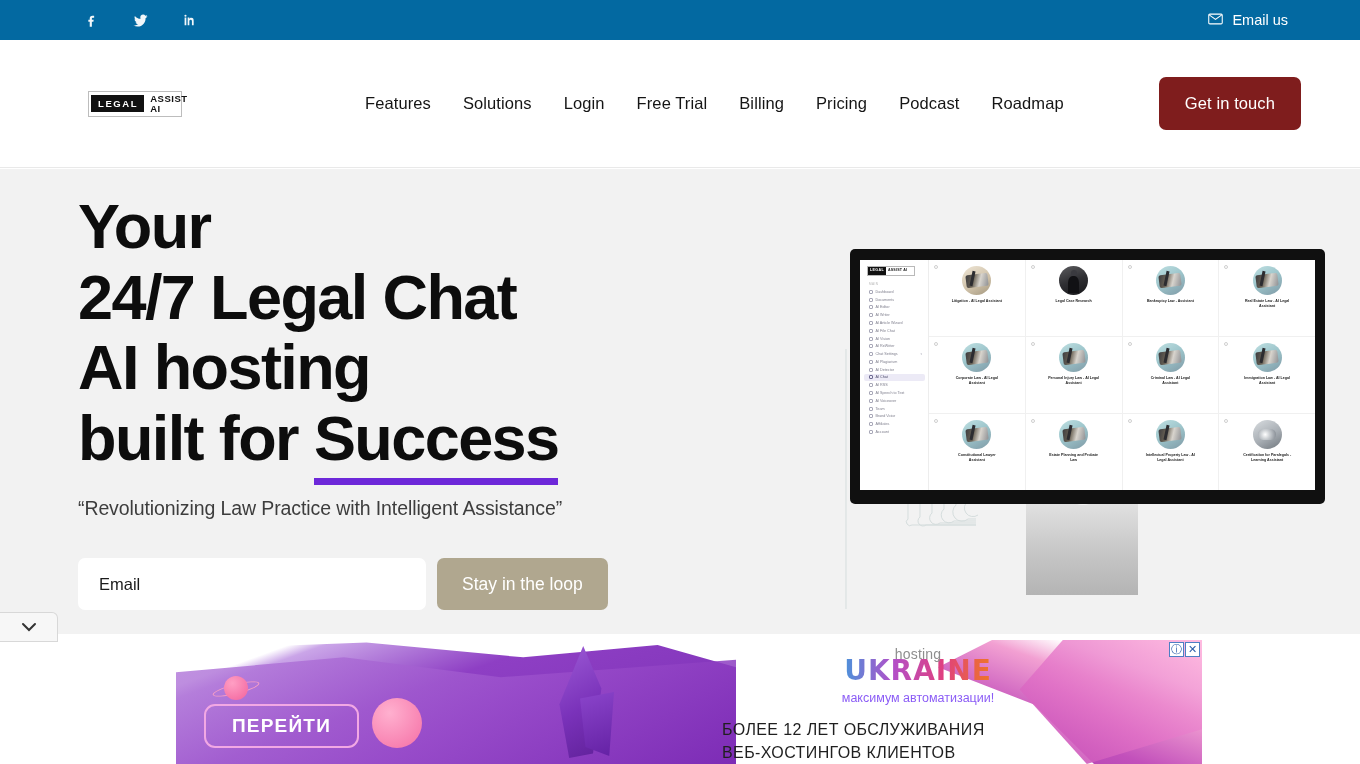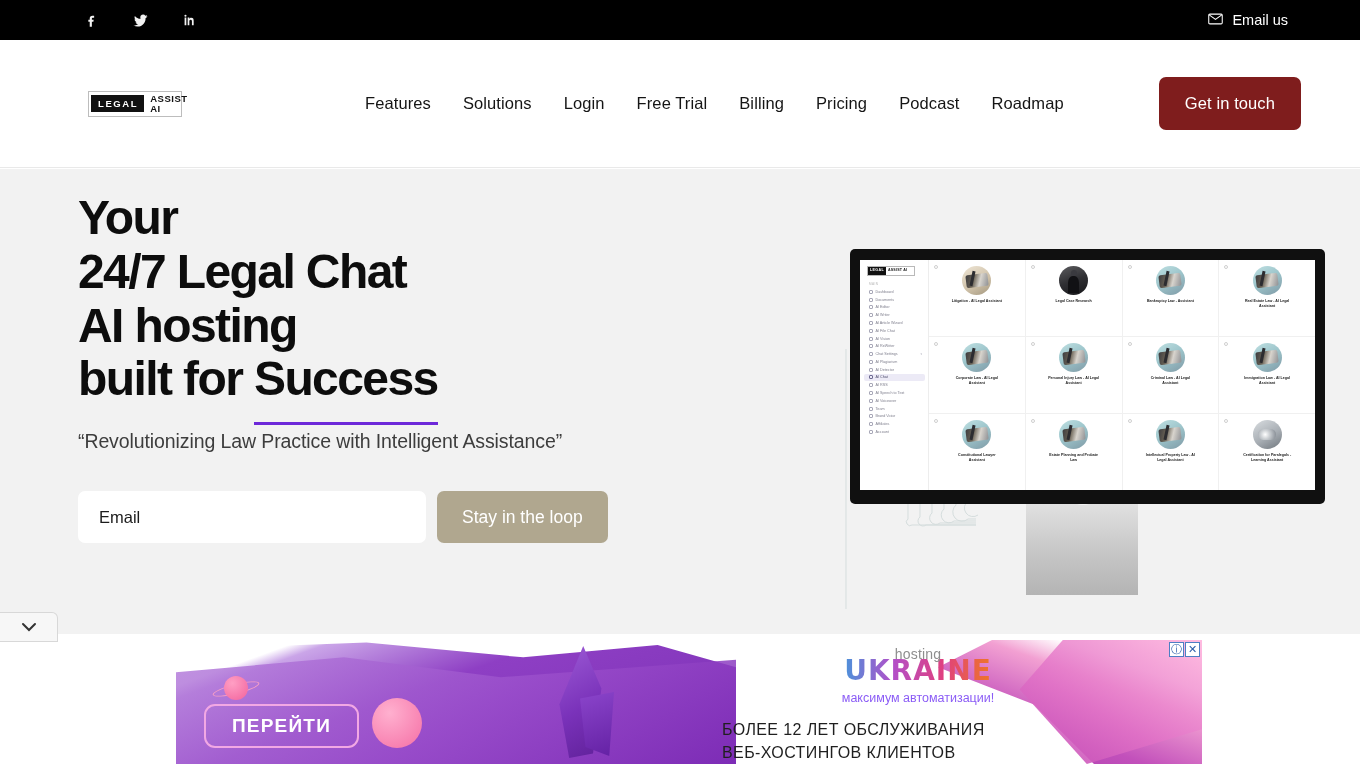--- a/index.html
+++ b/index.html
@@ -15,7 +15,7 @@
   .topbar {
     position: absolute; top: 0; left: 0;
     width: 1360px; height: 40px;
-    background: #000000;
+    background: #0369a1;
     display: flex; align-items: center;
   }
   .social-group { display: flex; align-items: center; margin-left: 80px; gap: 27px; }

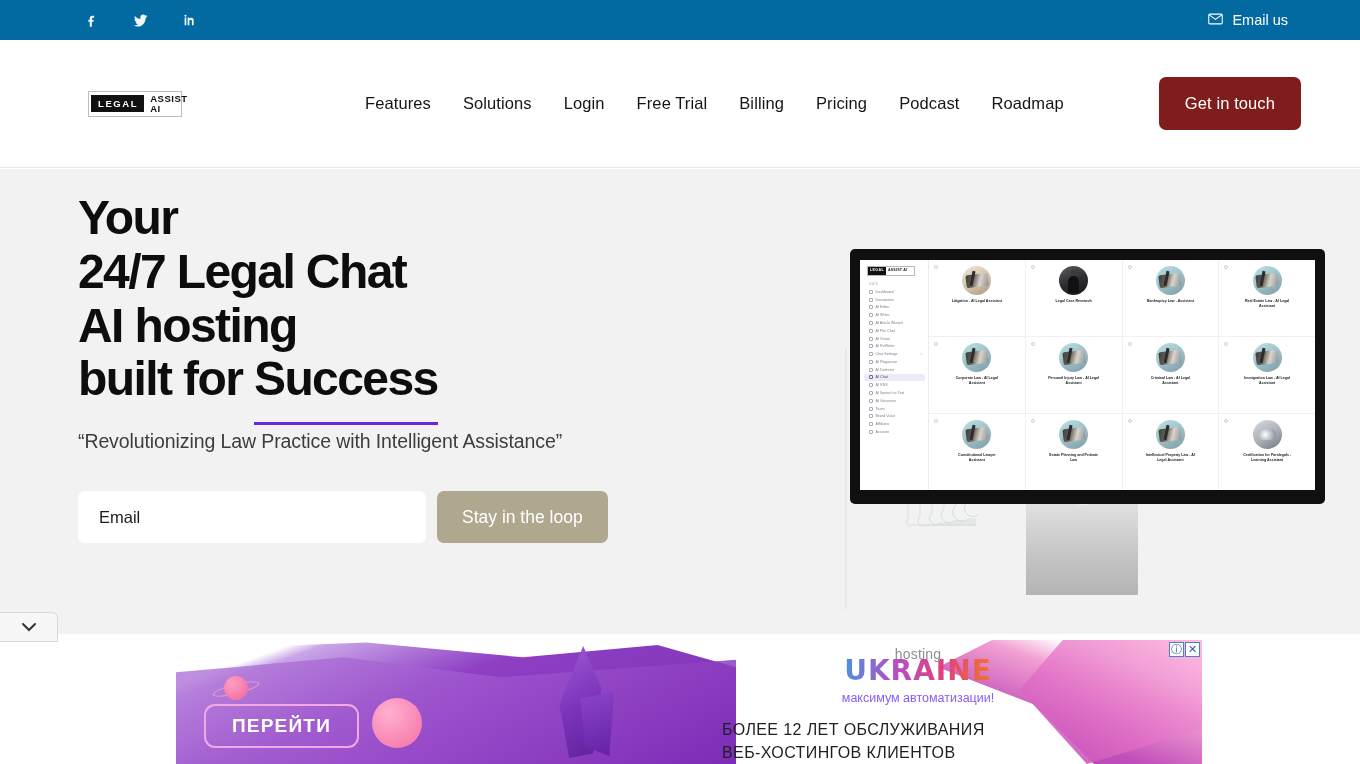--- a/index.html
+++ b/index.html
@@ -79,7 +79,7 @@
   }
   .hero-left { position: absolute; left: 78px; top: 22px; width: 640px; }
   .headline {
-    font-size: 48px; line-height: 1.12; font-weight: 700;
+    font-size: 63px; line-height: 1.12; font-weight: 700;
     color: #0d0d0d; letter-spacing: -1.6px;
   }
   .headline .u {

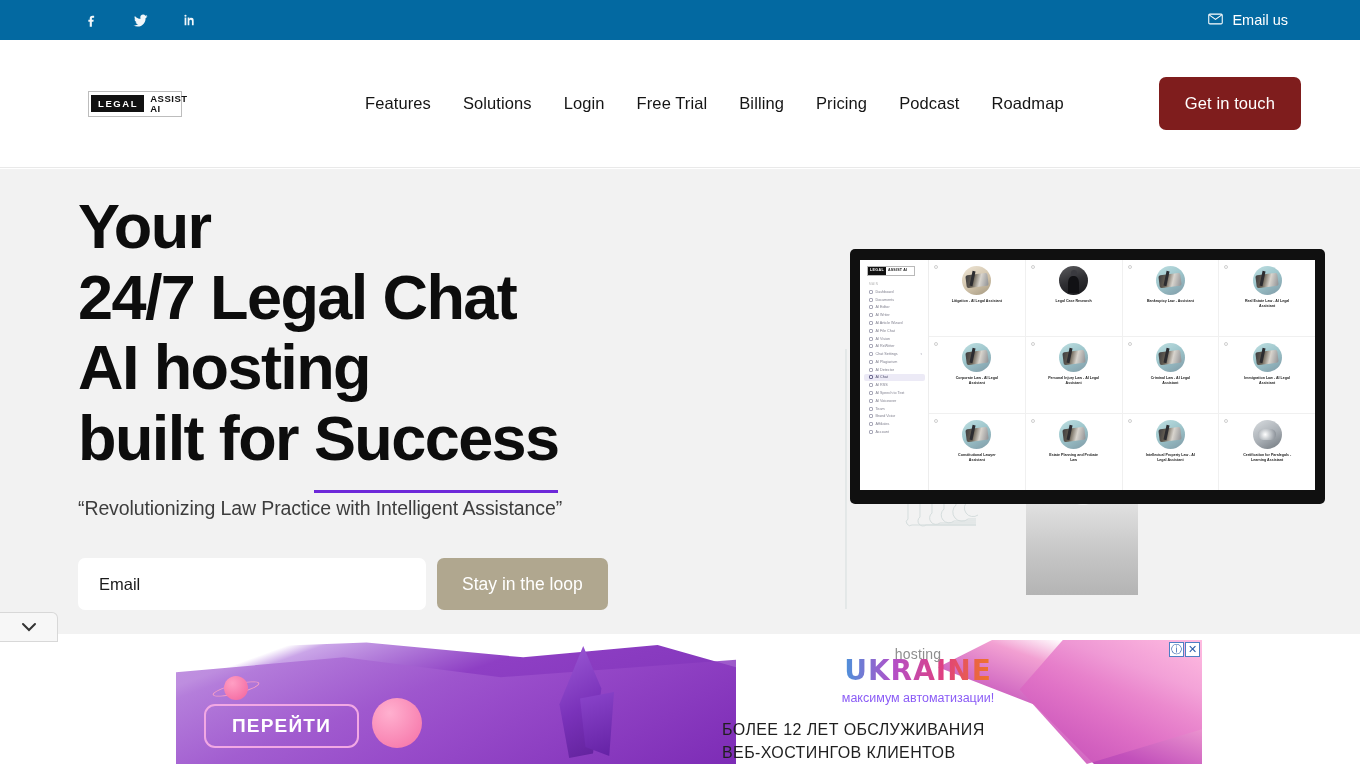--- a/index.html
+++ b/index.html
@@ -83,8 +83,8 @@
     color: #0d0d0d; letter-spacing: -1.6px;
   }
   .headline .u {
-    border-bottom: 3px solid #6d28d9;
-    padding-bottom: 17px;
+    border-bottom: 7px solid #6d28d9;
+    padding-bottom: 5px;
   }
   .subhead {
     margin-top: 24px;

